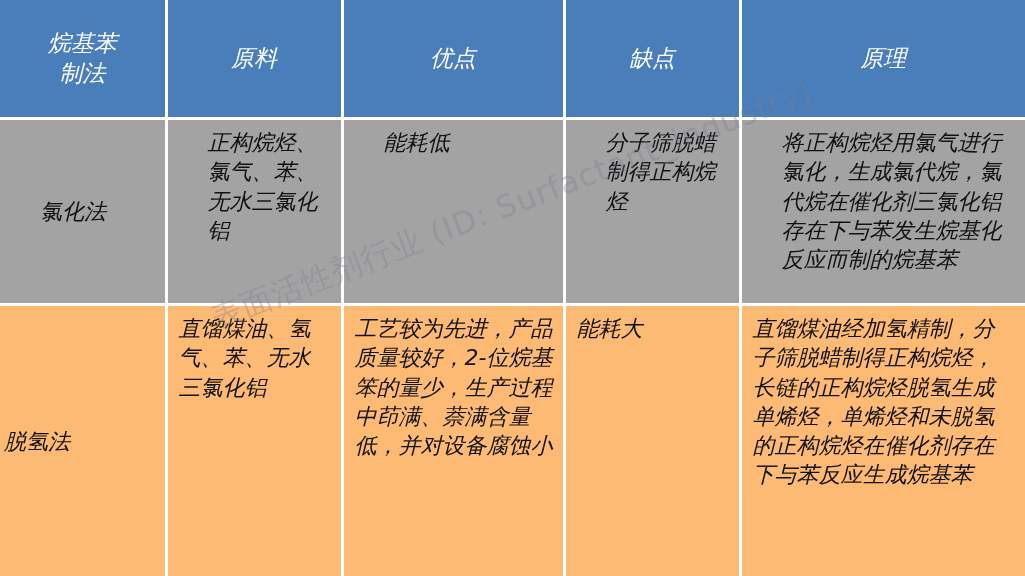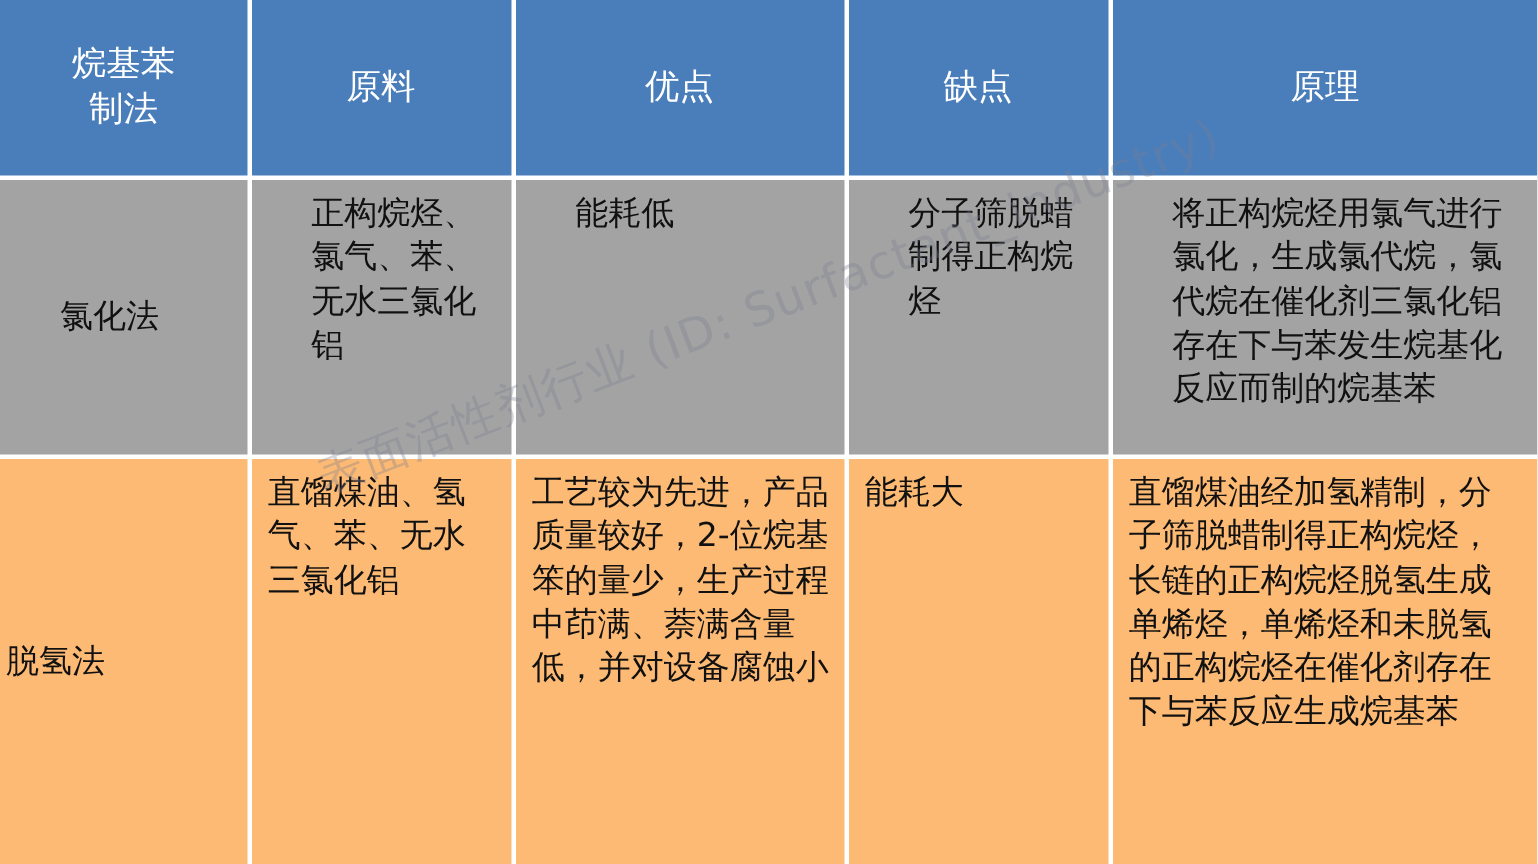--- a/index.html
+++ b/index.html
@@ -26,6 +26,7 @@
     height: 576px;
     position: relative;
     z-index: 2;
+    font-style: italic;
   }
   col.c0 { width: 166px; }
   col.c1 { width: 176px; }

